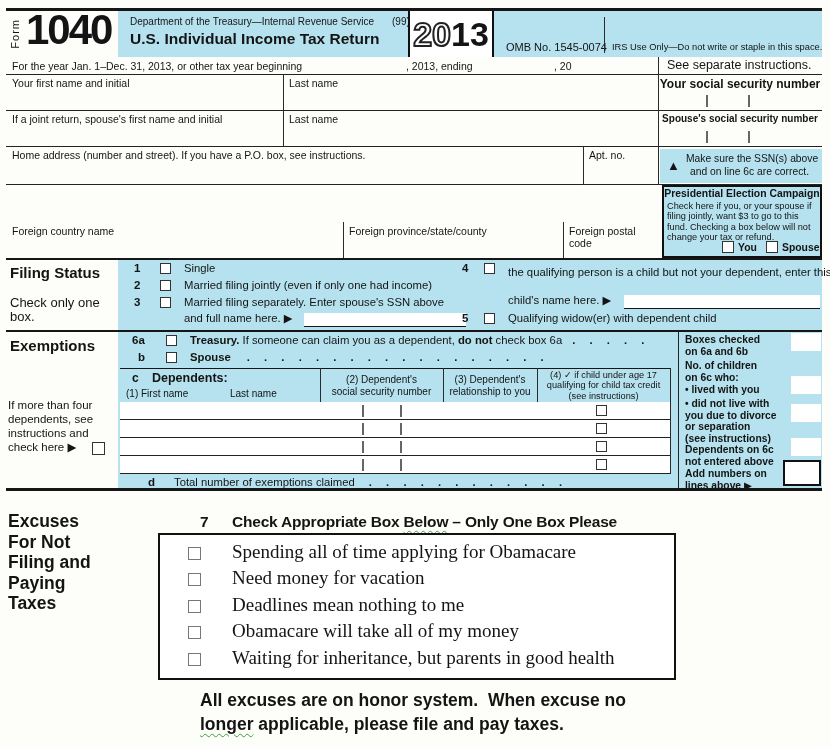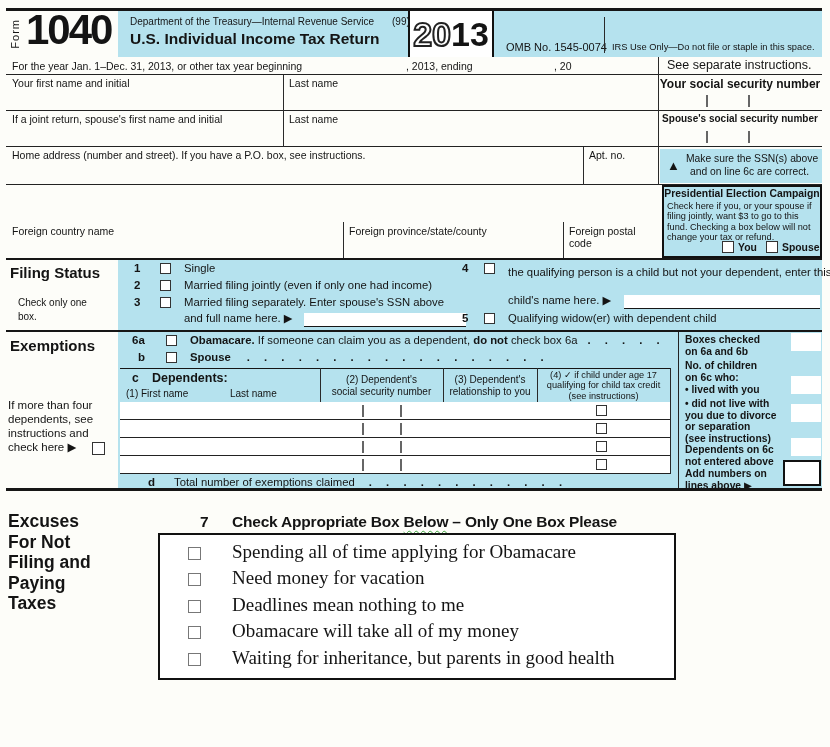--- a/index.html
+++ b/index.html
@@ -51,7 +51,7 @@
     </div>
     <div class="abs nw" style="left:500px;bottom:4px;font-size:11px">OMB No. 1545-0074</div>
     <div class="vdiv" style="left:598px;top:6px;height:36px"></div>
-    <div class="abs nw" style="left:606px;bottom:5px;font-size:9.3px">IRS Use Only—Do not file or staple in this space.</div>
+    <div class="abs nw" style="left:606px;bottom:5px;font-size:9.3px">IRS Use Only—Do not write or staple in this space.</div>
   </div>
 
   <div class="abs" style="left:6px;top:57px;width:816px;height:18px;border-bottom:1px solid #222">

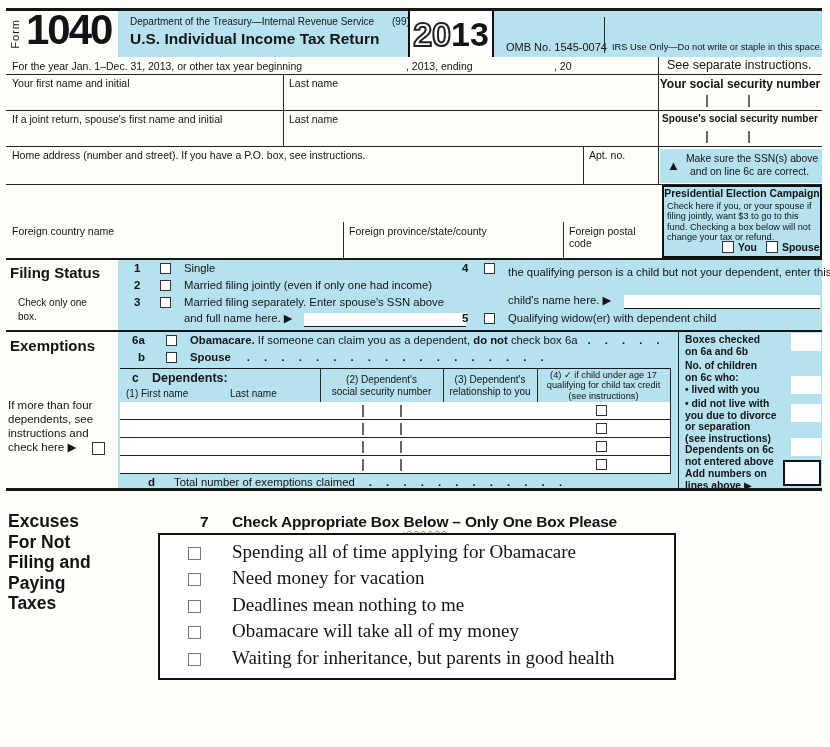--- a/index.html
+++ b/index.html
@@ -126,7 +126,7 @@
   <div class="hline" style="left:6px;top:258px;width:816px;height:2px"></div>
   <div class="abs" style="left:6px;top:260px;width:816px;height:70px">
     <div class="abs b" style="left:4px;top:4px;font-size:15px">Filing Status</div>
-    <div class="abs pre" style="left:12px;top:36px;font-size:10px;line-height:14px">Check only one
+    <div class="abs pre" style="left:4px;top:36px;font-size:13px;line-height:14px">Check only one
 box.</div>
     <div class="abs cyan" style="left:112px;top:0;width:704px;height:70px">
       <span class="fsnum" style="left:16px;top:2px">1</span>

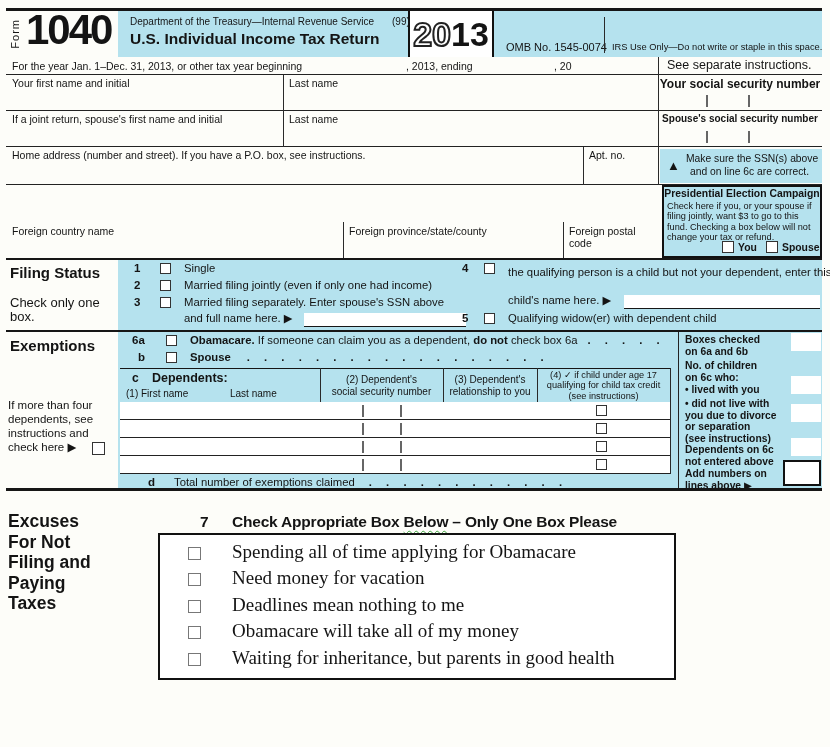--- a/index.html
+++ b/index.html
@@ -164,7 +164,7 @@
 
       <span class="fsnum" style="left:14px;top:2px">6a</span>
       <div class="cb" style="left:48px;top:3px"></div>
-      <span class="fsitem" style="left:72px;top:2px"><span class="b">Obamacare.</span><span> If someone can claim you as a dependent, </span><span class="b">do not</span><span> check box 6a</span><span class="leader b" style="margin-left:10px">. . . . .</span></span>
+      <span class="fsitem" style="left:72px;top:2px"><span class="b">Treasury.</span><span> If someone can claim you as a dependent, </span><span class="b">do not</span><span> check box 6a</span><span class="leader b" style="margin-left:10px">. . . . .</span></span>
 
       <span class="fsnum" style="left:20px;top:19px">b</span>
       <div class="cb" style="left:48px;top:20px"></div>

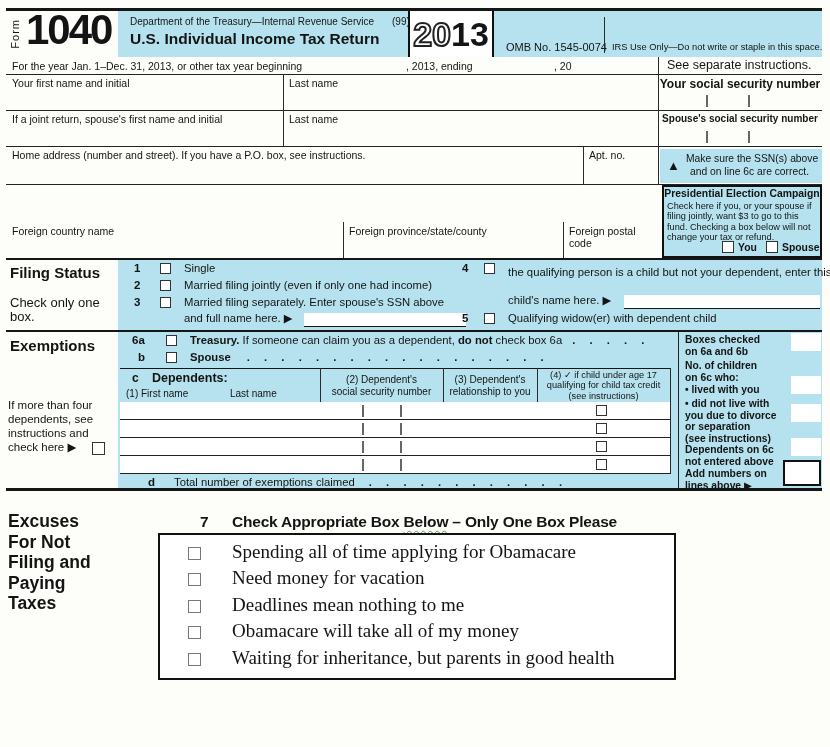--- a/index.html
+++ b/index.html
@@ -259,6 +259,10 @@
     <span class="abs serif nw" style="left:72px;top:112px;font-size:19px">Waiting for inheritance, but parents in good health</span>
   </div>
 
+  <div class="abs b" style="left:200px;top:688px;width:490px;font-size:17.5px;line-height:24px">
+    <div style="white-space:pre-wrap">All excuses are on honor system.  When excuse no</div>
+    <div><span class="sq">longer</span><span> applicable, please file and pay taxes.</span></div>
+  </div>
 
 </div>
 

